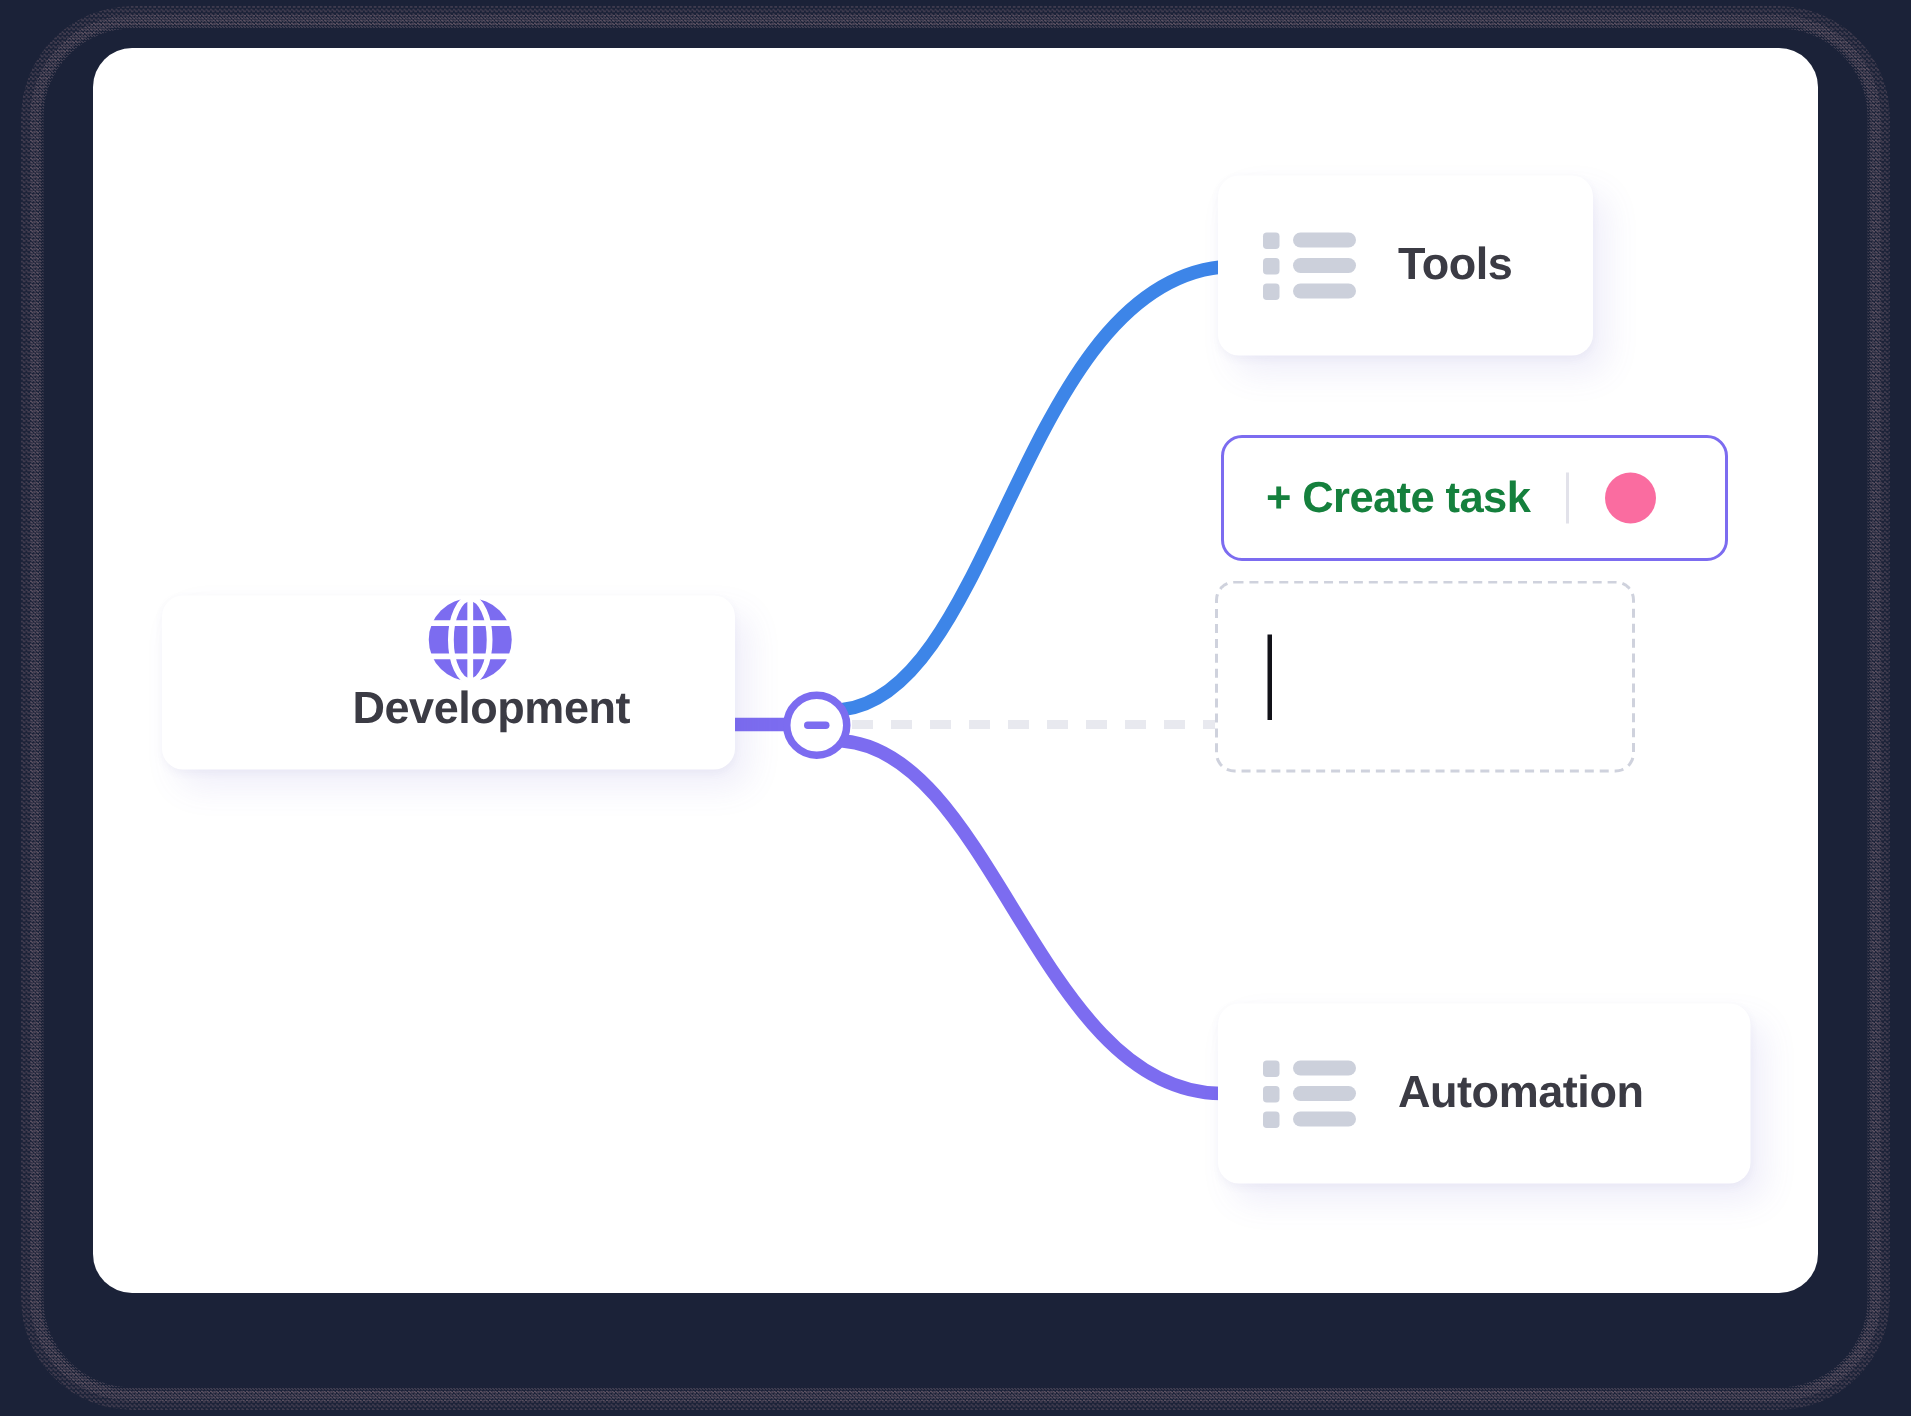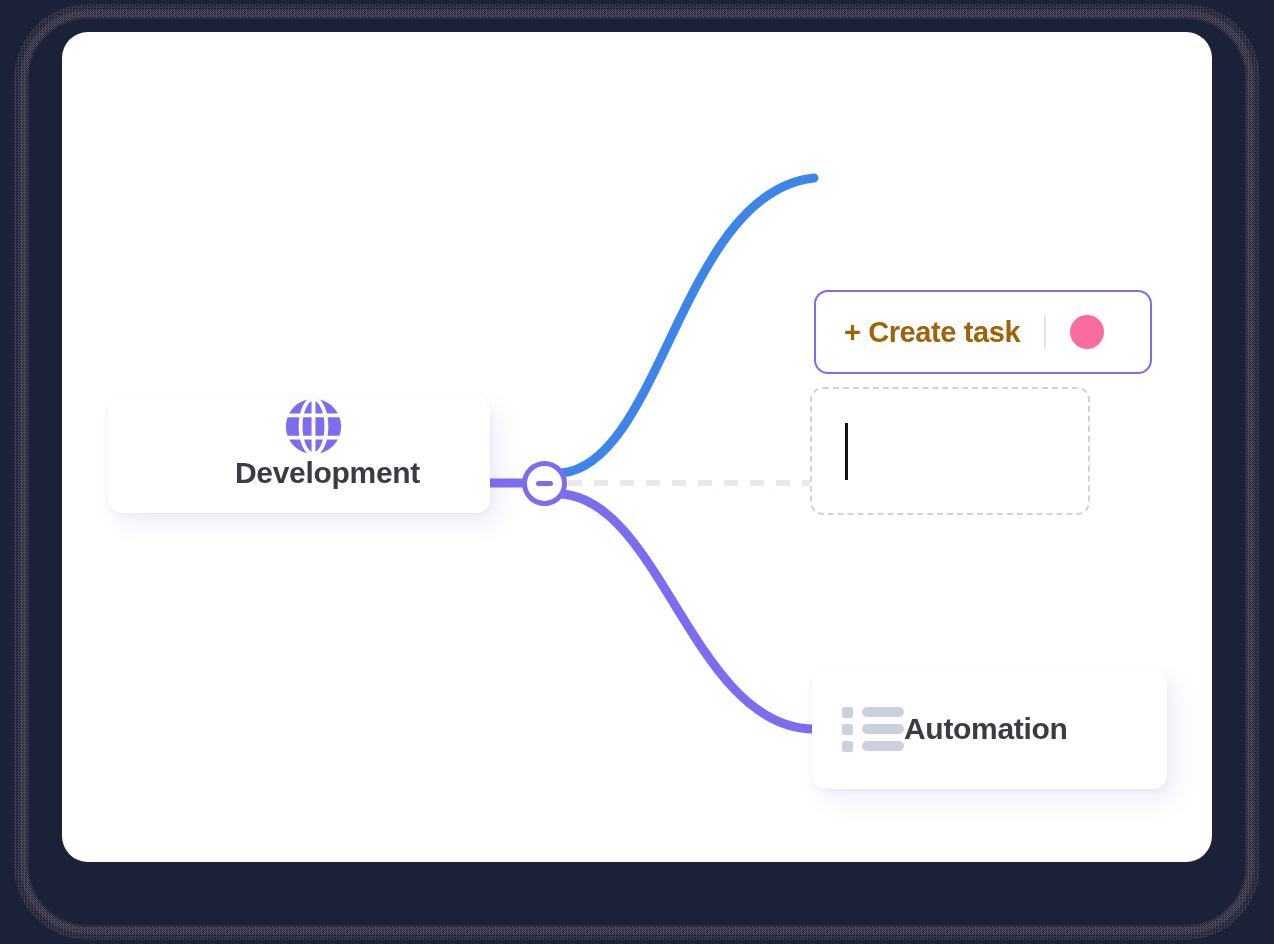--- a/index.html
+++ b/index.html
@@ -262,6 +262,23 @@
       <span id="collapse-node-minus"></span>
     </div>
 
+    <div class="node-card" id="card-tools">
+      <span class="list-icon">
+        <span class="list-icon-row">
+          <span class="list-icon-sq"></span>
+          <span class="list-icon-bar"></span>
+        </span>
+        <span class="list-icon-row">
+          <span class="list-icon-sq"></span>
+          <span class="list-icon-bar"></span>
+        </span>
+        <span class="list-icon-row">
+          <span class="list-icon-sq"></span>
+          <span class="list-icon-bar"></span>
+        </span>
+      </span>
+      <span class="node-card-label">Tools</span>
+    </div>
 
     <div id="create-task-button">
       <span id="create-task-label">+ Create task</span>

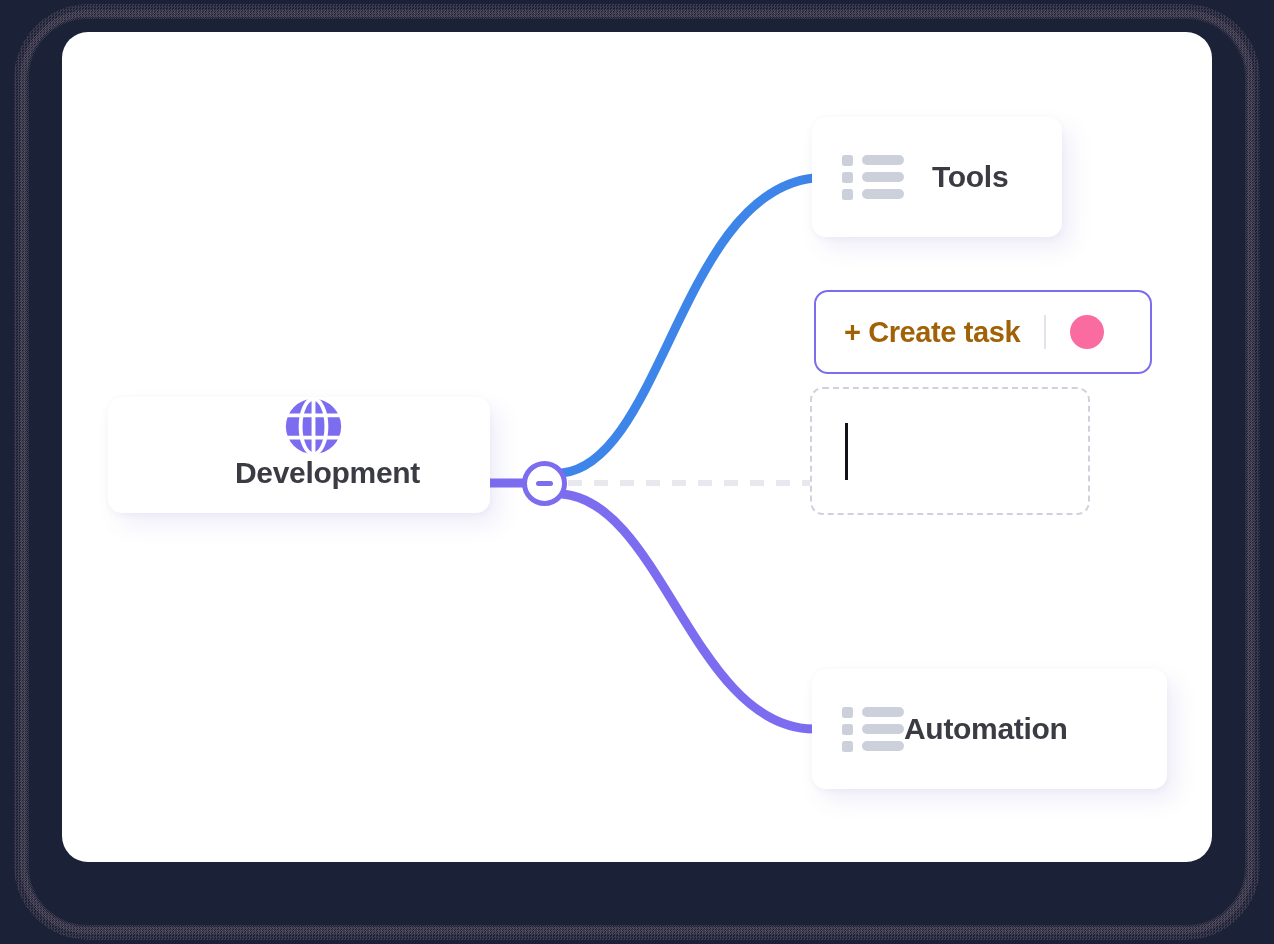--- a/index.html
+++ b/index.html
@@ -163,7 +163,7 @@
   #create-task-label {
     font-size: 29px;
     font-weight: bold;
-    color: #a16207;
+    color: #15803d;
     letter-spacing: -0.4px;
     margin-left: 28px;
     white-space: nowrap;

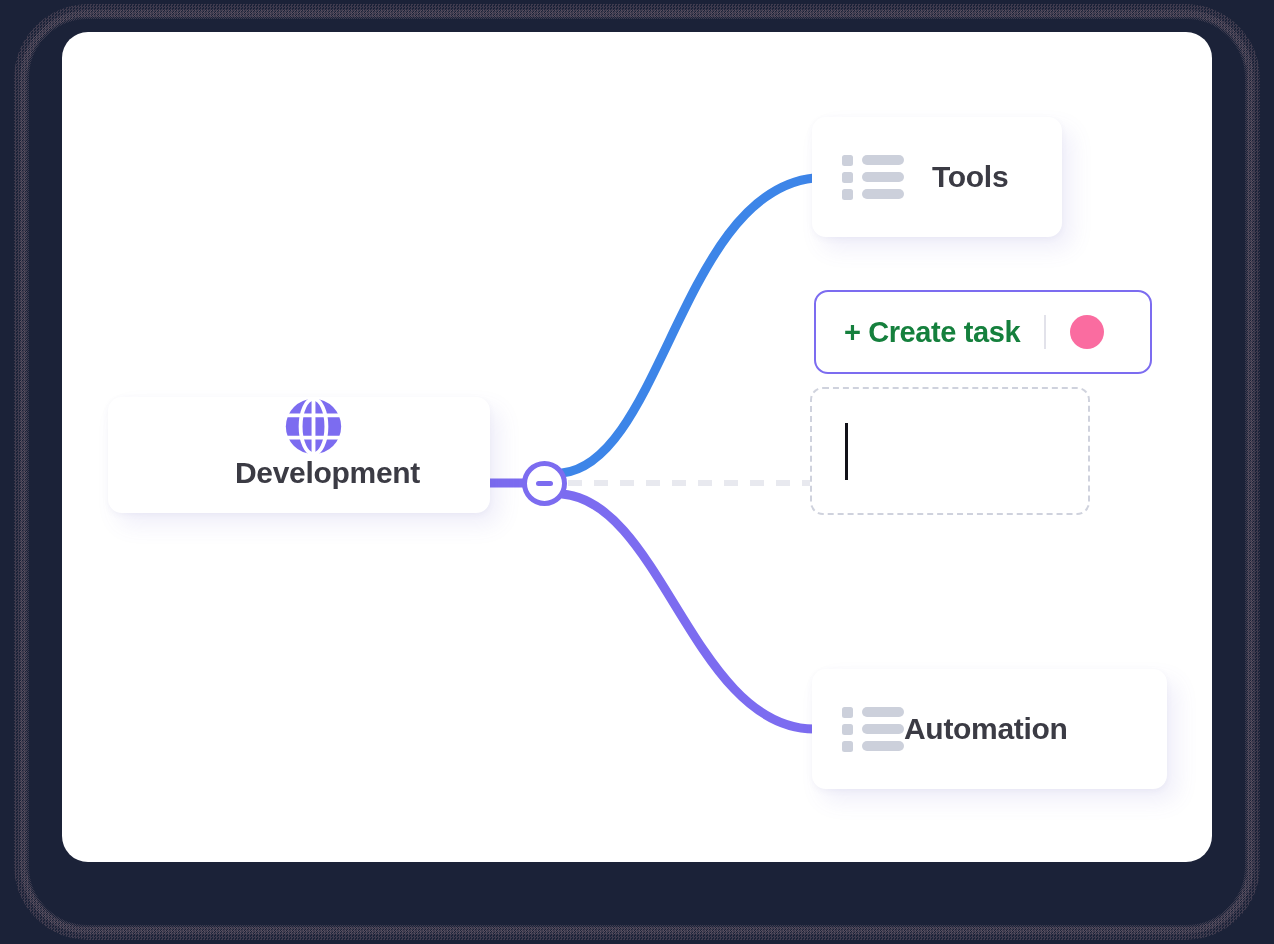--- a/index.html
+++ b/index.html
@@ -113,7 +113,7 @@
     width: 355px; height: 120px;
     padding-left: 30px;
   }
-  #card-automation .node-card-label { }
+  #card-automation .node-card-label { margin-left: 28px; }
 
   
   .globe-icon { width: 59px; height: 59px; flex: 0 0 auto; display: block; }

